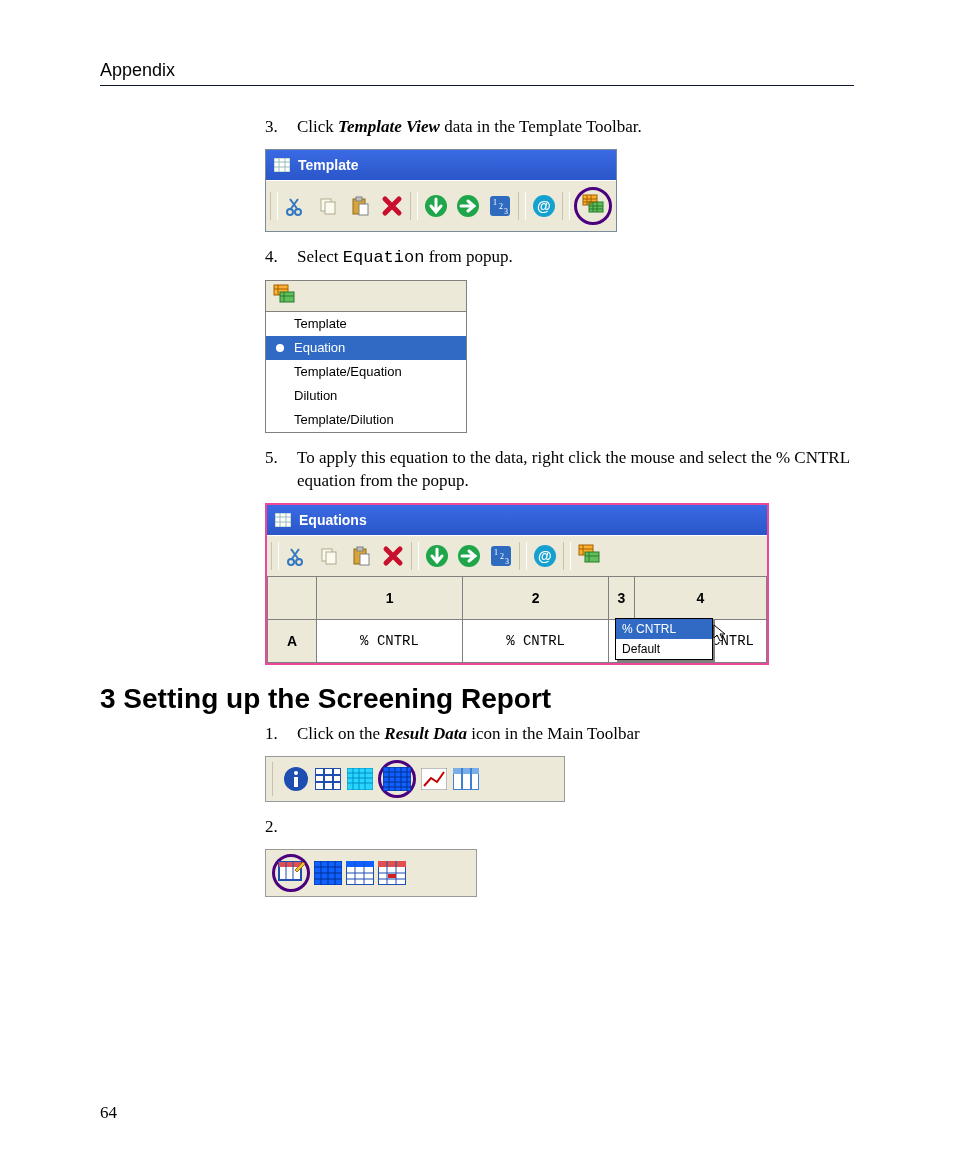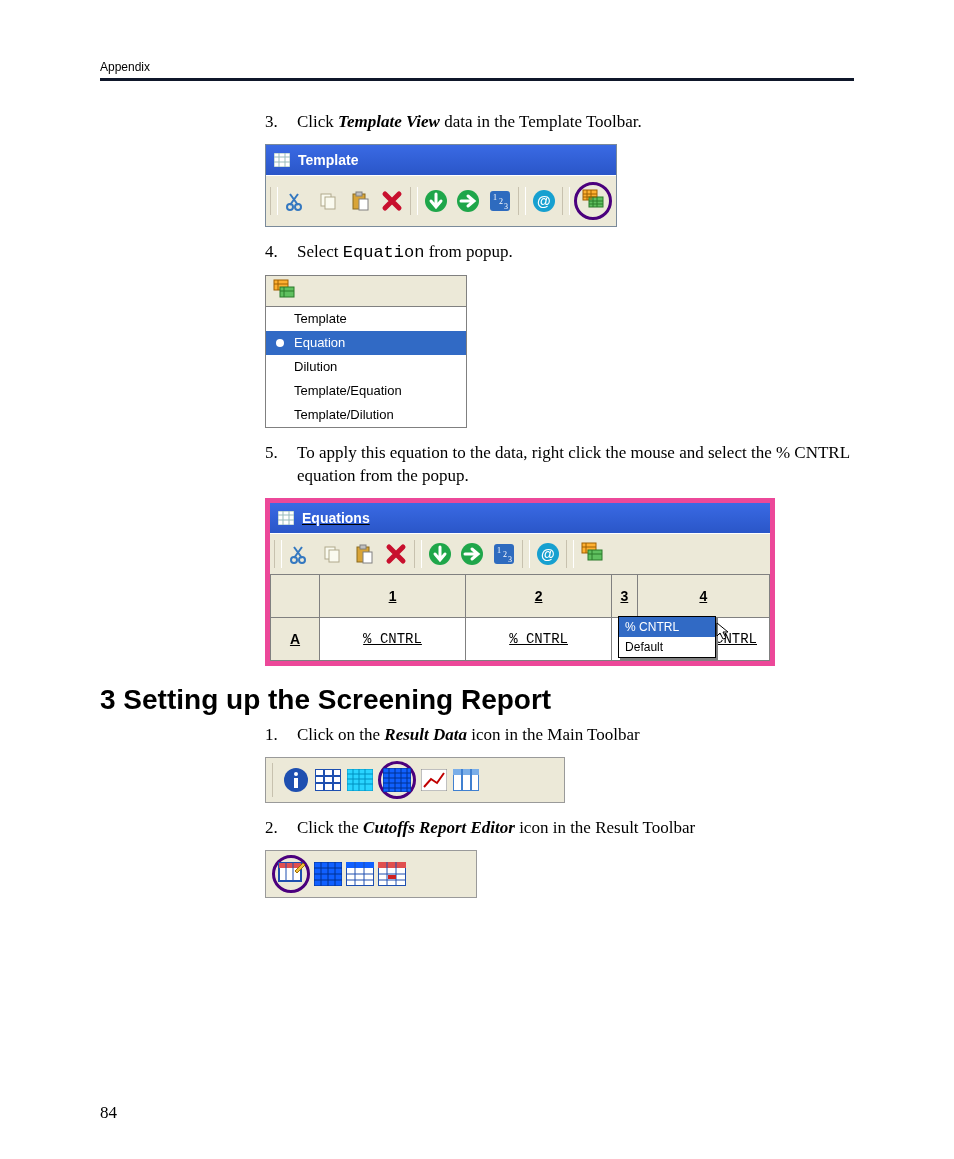--- a/index.html
+++ b/index.html
@@ -18,8 +18,8 @@
   }
   .running-head {
     font-family: Arial, Helvetica, sans-serif;
-    font-size: 12px;
-    border-bottom: 3px solid #0f172a;
+    font-size: 18px;
+    border-bottom: 1px solid #0f172a;
     padding-bottom: 4px;
     margin-bottom: 30px;
   }

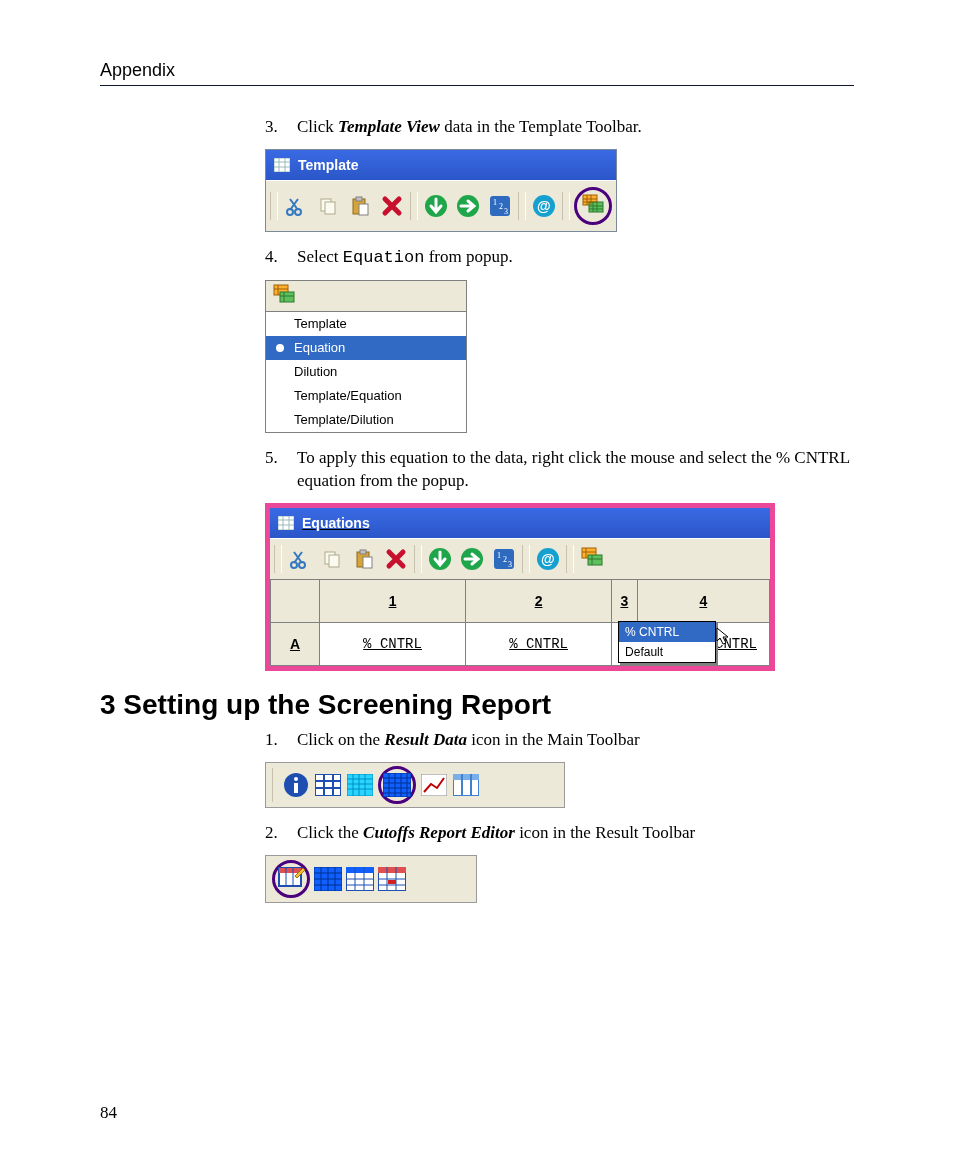--- a/index.html
+++ b/index.html
@@ -270,10 +270,10 @@
             <span>Equation</span>
           </div>
         <div class="popup-item">
+            <span>Template/Equation</span>
+          </div>
+        <div class="popup-item">
             <span>Dilution</span>
-          </div>
-        <div class="popup-item">
-            <span>Template/Equation</span>
           </div>
         <div class="popup-item">
             <span>Template/Dilution</span>

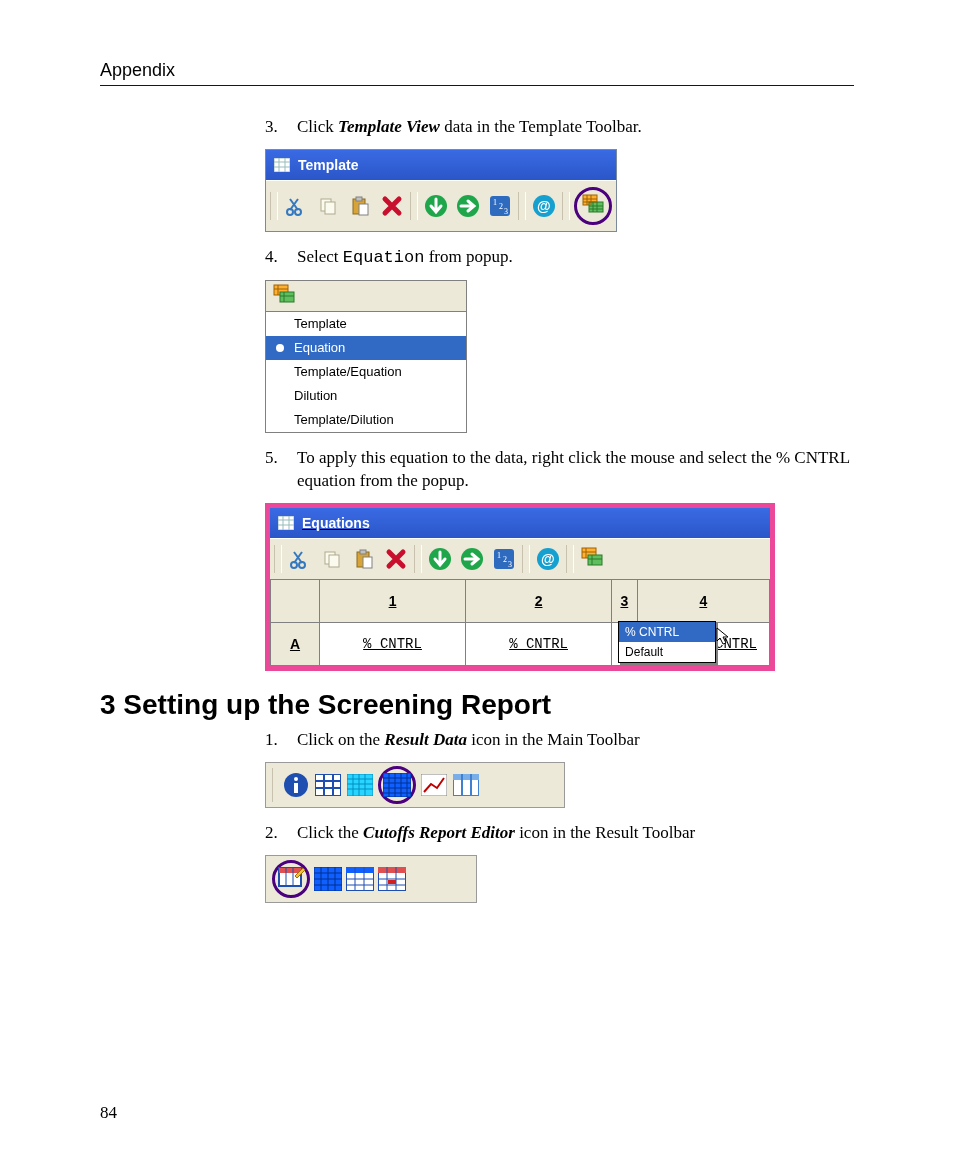--- a/index.html
+++ b/index.html
@@ -94,11 +94,10 @@
   
   .eq-shot {
     width: 500px;
-    border: 5px solid #ec4899;
+    border: 2px solid #ec4899;
     background: #ece9d8;
     margin: 10px 0 18px 0;
     font-family: Tahoma, sans-serif;
-    text-decoration: underline;
   }
   .eq-table {
     border-collapse: collapse; width: 100%;

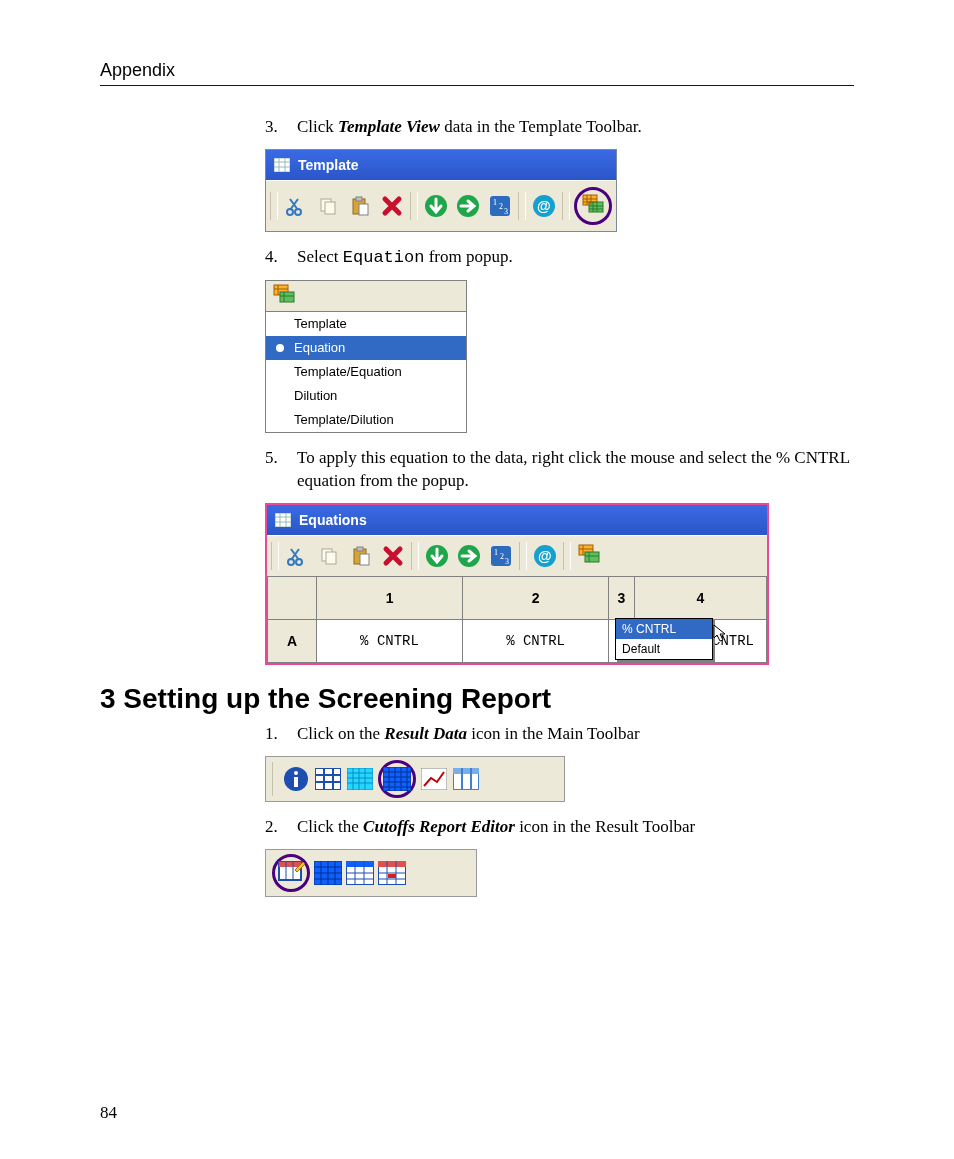--- a/index.html
+++ b/index.html
@@ -452,9 +452,6 @@
 
     <div class="step">
       <div class="num">2.</div>
-      <div>
-        <span>Click the </span><span class="italic">Cutoffs Report Editor</span><span> icon in the Result Toolbar</span>
-      </div>
     </div>
 
     <div class="res-tb-shot">

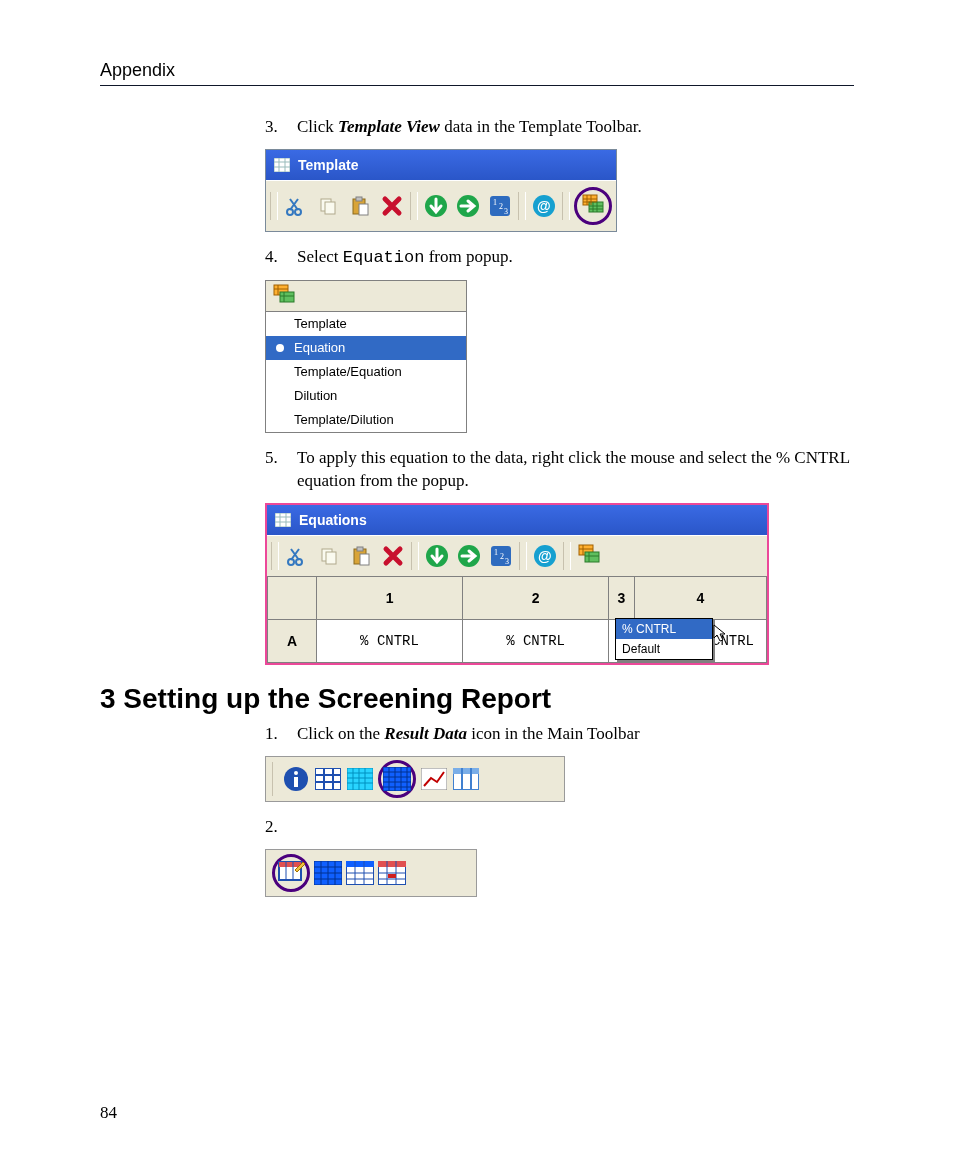--- a/index.html
+++ b/index.html
@@ -490,7 +490,7 @@
 
   </div>
 
-  <div class="page-num">84</div>
+  <div class="page-num">64</div>
 </div>
 
 </body></html>

